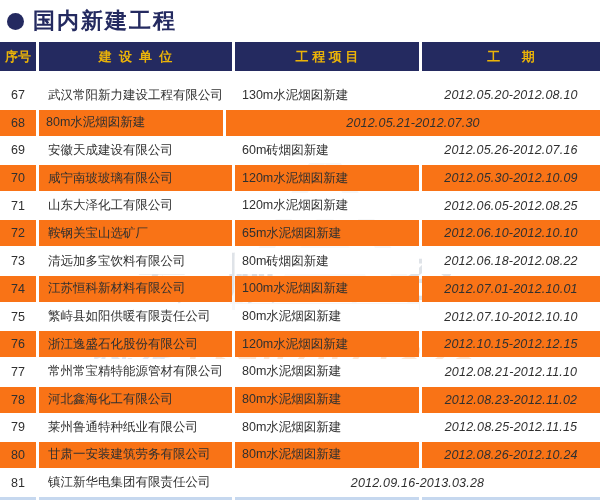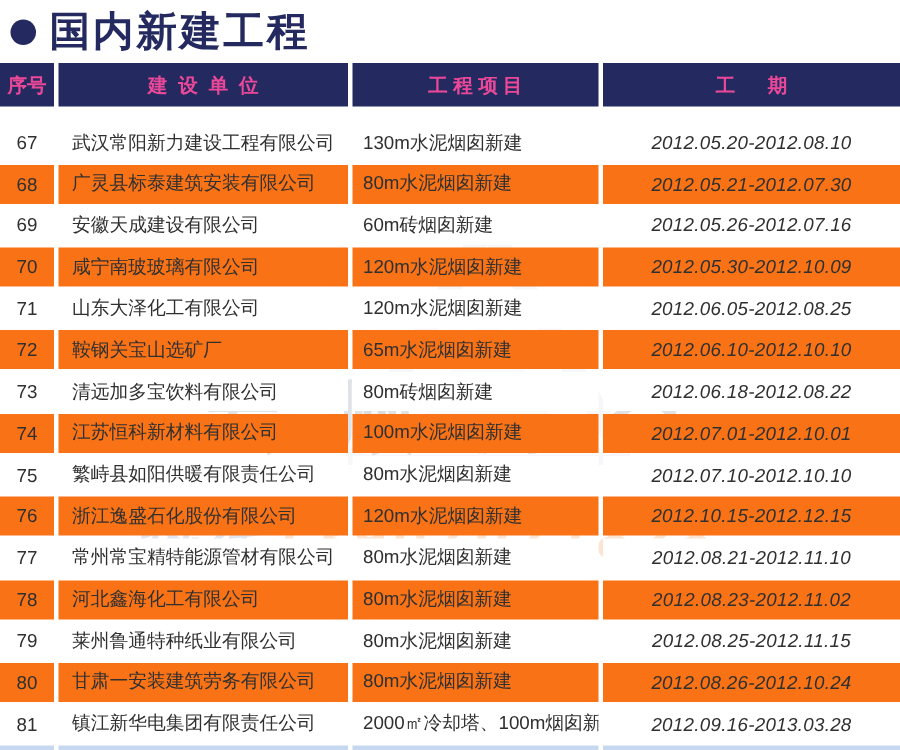--- a/index.html
+++ b/index.html
@@ -10,7 +10,7 @@
   
   .title-bar { display:flex; align-items:center; height:42px; padding-left:7px; }
   .bullet { width:17px; height:17px; border-radius:50%; background:#242a60; flex:0 0 auto; }
-  .title-text { margin-left:9px; font-size:27px; font-weight:bold; color:#242a60;
+  .title-text { margin-left:9px; font-size:22px; font-weight:bold; color:#242a60;
                 letter-spacing:2px; }
 
   

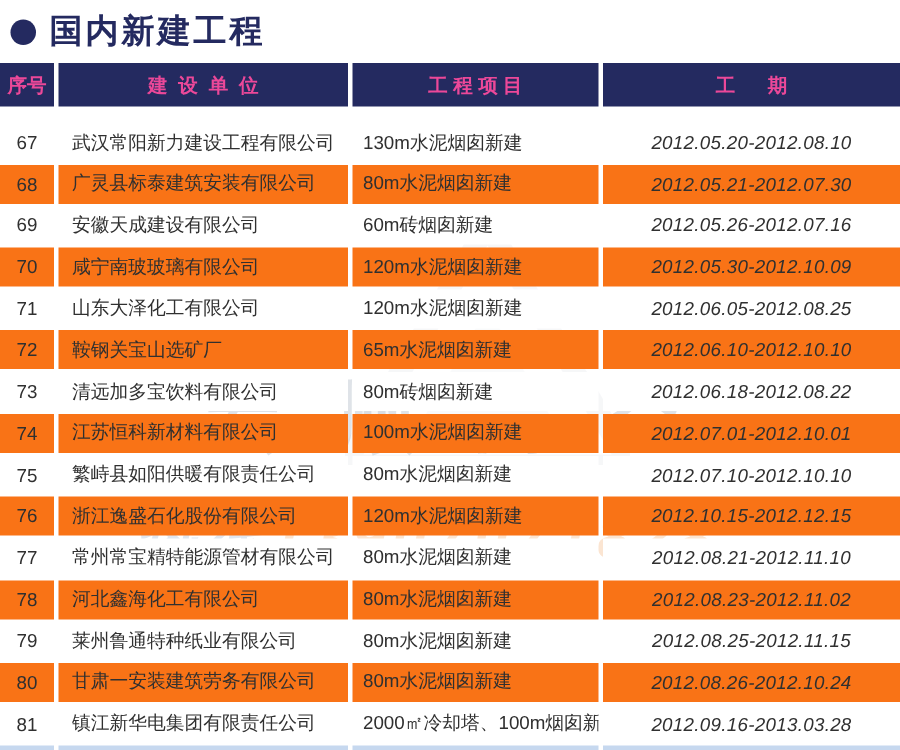--- a/index.html
+++ b/index.html
@@ -16,7 +16,7 @@
   
   .tbl { position:relative; z-index:2; }
   .hdr-row { display:flex; height:29px; }
-  .hdr-cell { background:#242a60; color:#ec4899; font-weight:bold; font-size:13px;
+  .hdr-cell { background:#242a60; color:#eab308; font-weight:bold; font-size:13px;
               display:flex; align-items:center; justify-content:center;
               white-space:pre; margin-right:3px; }
   .hdr-cell:last-child { margin-right:0; }

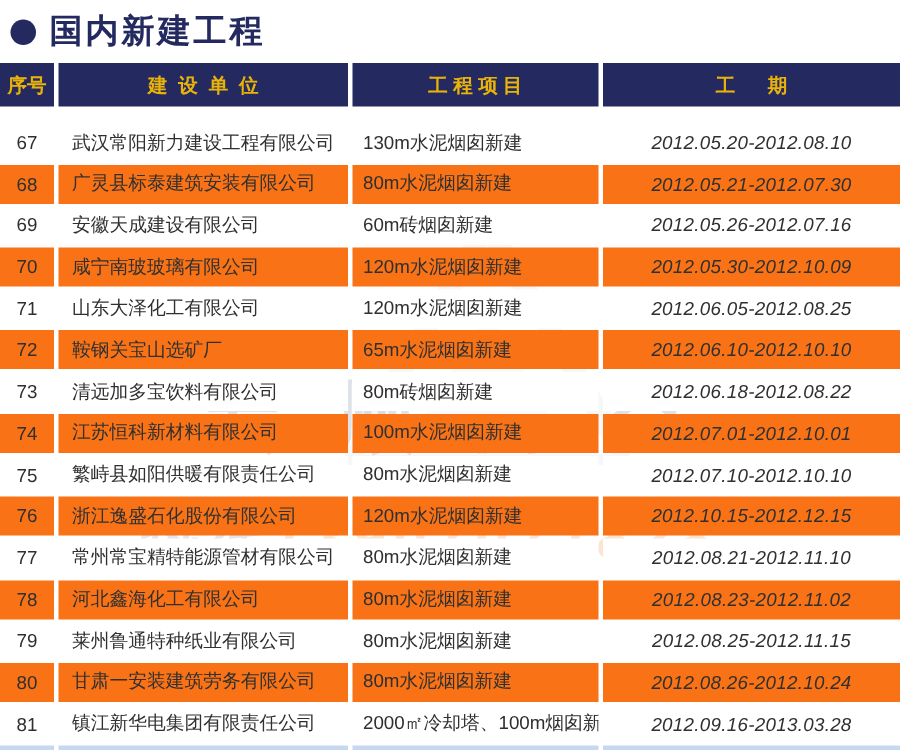--- a/index.html
+++ b/index.html
@@ -23,7 +23,7 @@
 
   .c0 { width:36px;  flex:0 0 auto; }
   .c1 { width:193px; flex:0 0 auto; }
-  .c2 { width:164px; flex:0 0 auto; }
+  .c2 { width:184px; flex:0 0 auto; }
   .c3 { width:155px; flex:1 1 auto; }
 
   .body-rows { margin-top:11px; }

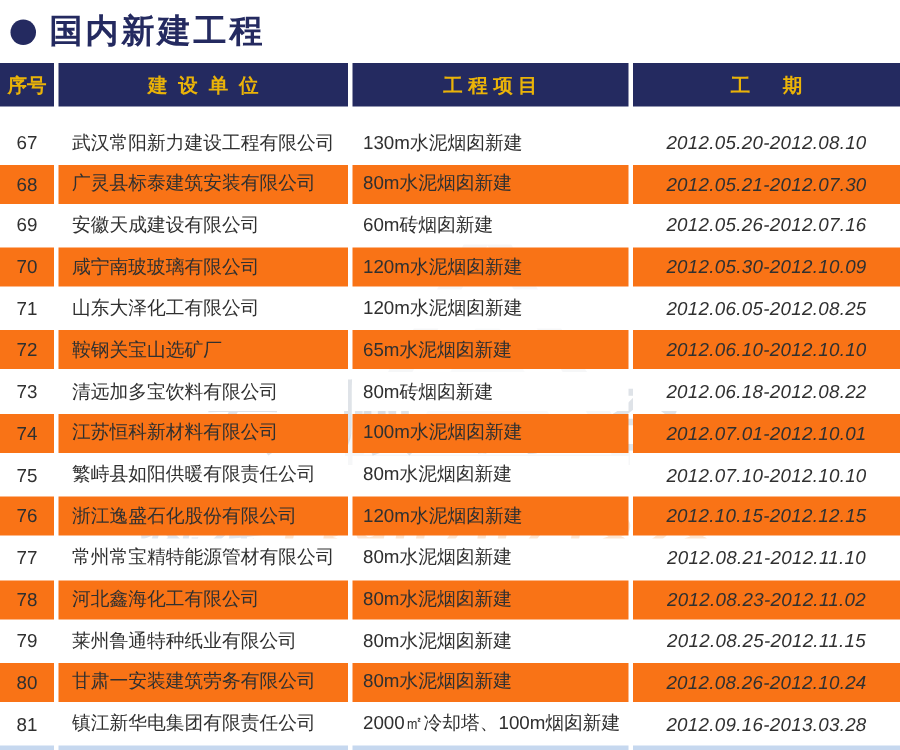--- a/index.html
+++ b/index.html
@@ -87,7 +87,6 @@
 
   <div class="row alt">
     <div class="cell c0">68</div>
-    <div class="cell c1">广灵县标泰建筑安装有限公司</div>
     <div class="cell c2">80m水泥烟囱新建</div>
     <div class="cell c3">2012.05.21-2012.07.30</div>
   </div>

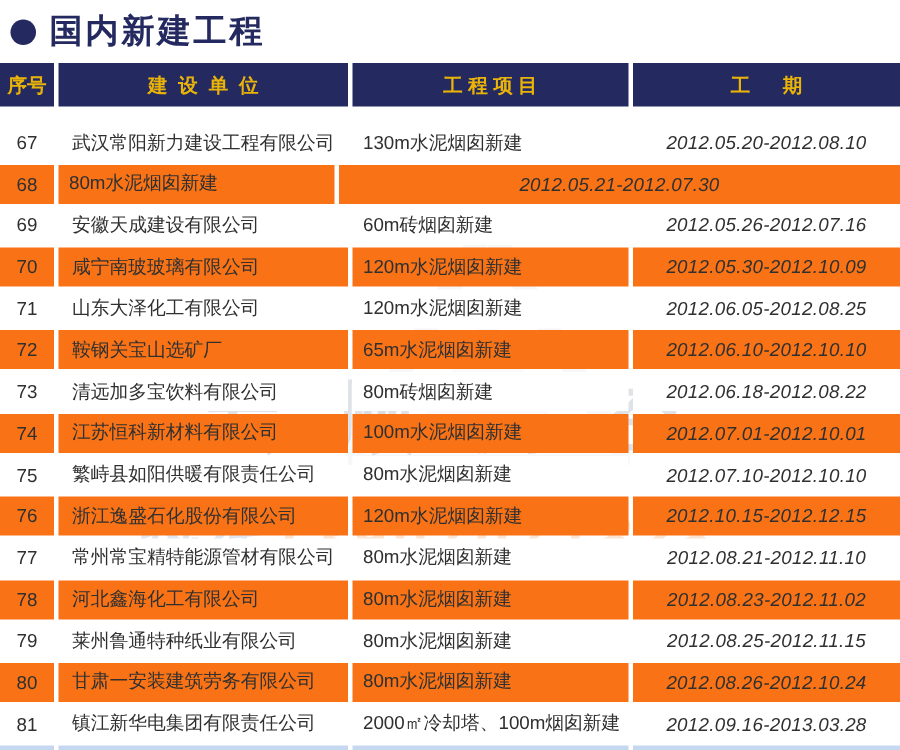--- a/index.html
+++ b/index.html
@@ -178,7 +178,6 @@
   <div class="row">
     <div class="cell c0">81</div>
     <div class="cell c1">镇江新华电集团有限责任公司</div>
-    <div class="cell c2">2000㎡冷却塔、100m烟囱新建</div>
     <div class="cell c3">2012.09.16-2013.03.28</div>
   </div>
 </div>

